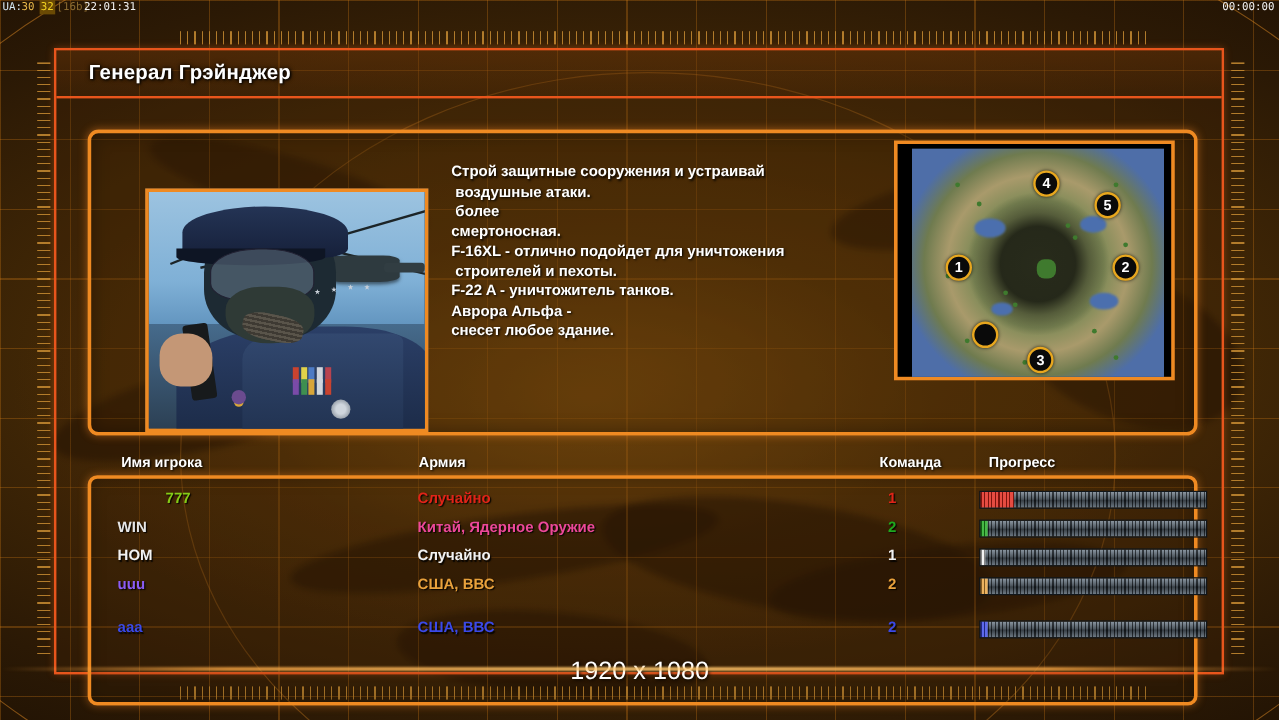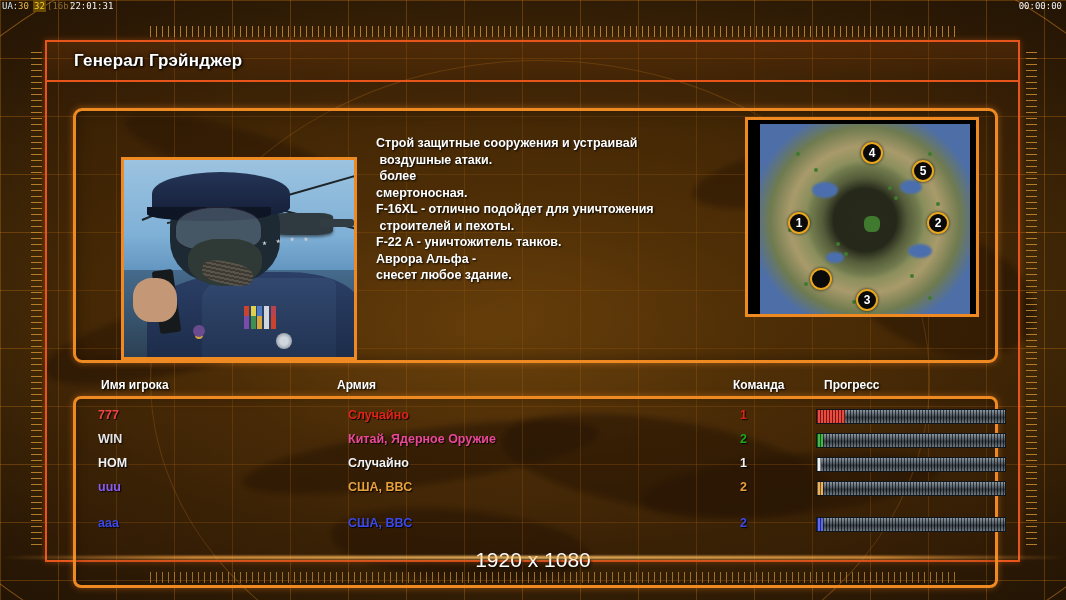--- a/index.html
+++ b/index.html
@@ -176,7 +176,7 @@
   }
   #tablehead .th { position:absolute; top:4px; }
   .th-name { left:28px; }
-  .th-army { left:264px; }
+  .th-army { left:276px; }
   .th-team { left:660px; }
   .th-prog { left:710px;margin-left:41px; }
 

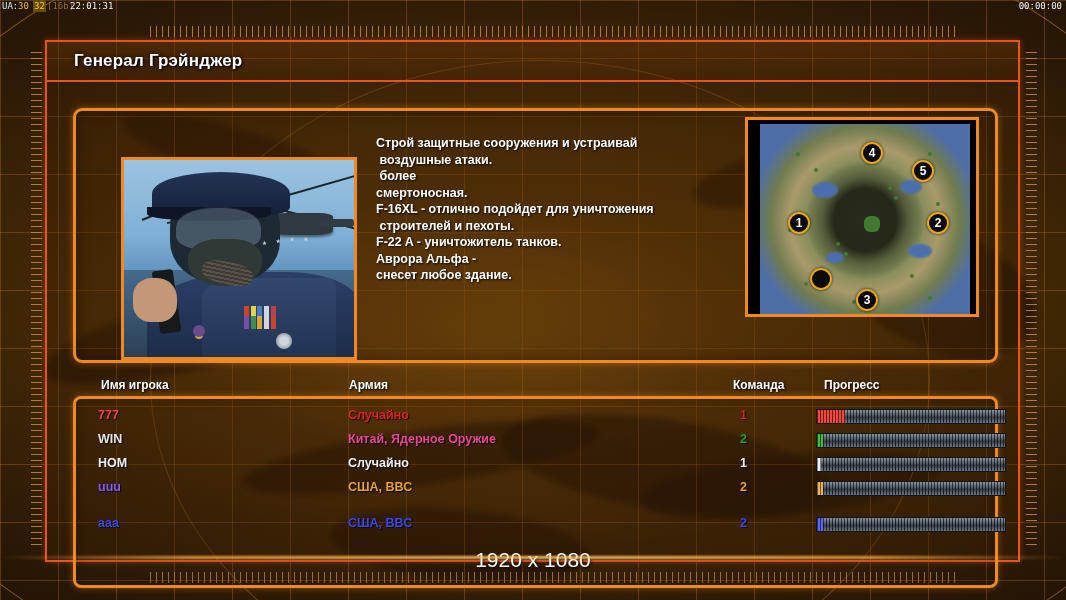--- a/index.html
+++ b/index.html
@@ -354,7 +354,7 @@
 
   <div id="tablebody">
     <div class="prow" style="top:6px;">
-      <span class="pname" style="color: #ef4444;">777</span>
+      <span class="pname" style="color: #84cc16; margin-left: 40px;">777</span>
       <span class="parmy" style="color: rgb(224, 36, 24);">Случайно</span>
       <span class="pteam" style="color: rgb(224, 36, 24);">1</span>
       <span class="pbar">

